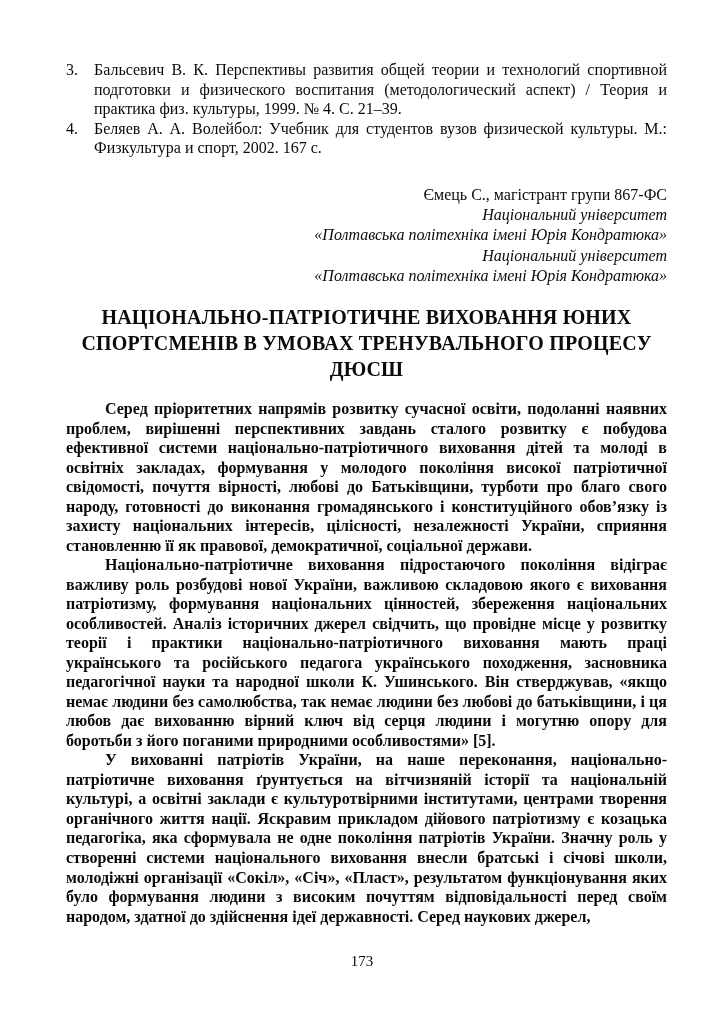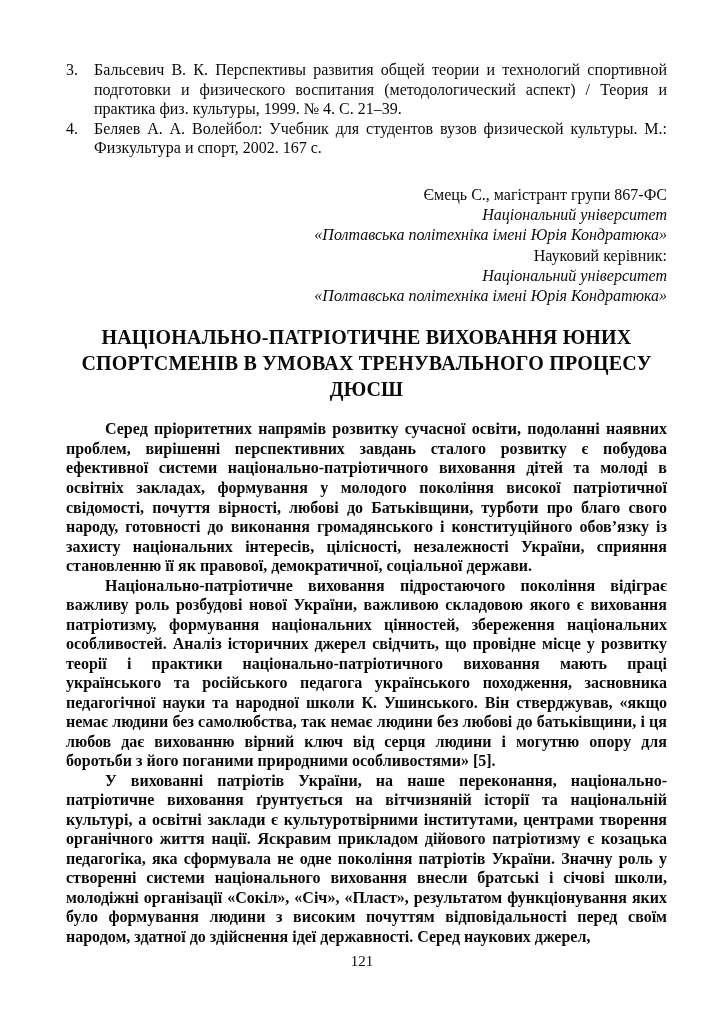--- a/index.html
+++ b/index.html
@@ -105,7 +105,6 @@
     <div class="author-line">Ємець С., магістрант групи 867-ФС</div>
     <div class="author-line italic">Національний університет</div>
     <div class="author-line italic">«Полтавська політехніка імені Юрія Кондратюка»</div>
-    <div class="author-line">Науковий керівник:</div>
     <div class="author-line italic">Національний університет</div>
     <div class="author-line italic">«Полтавська політехніка імені Юрія Кондратюка»</div>
   </div>

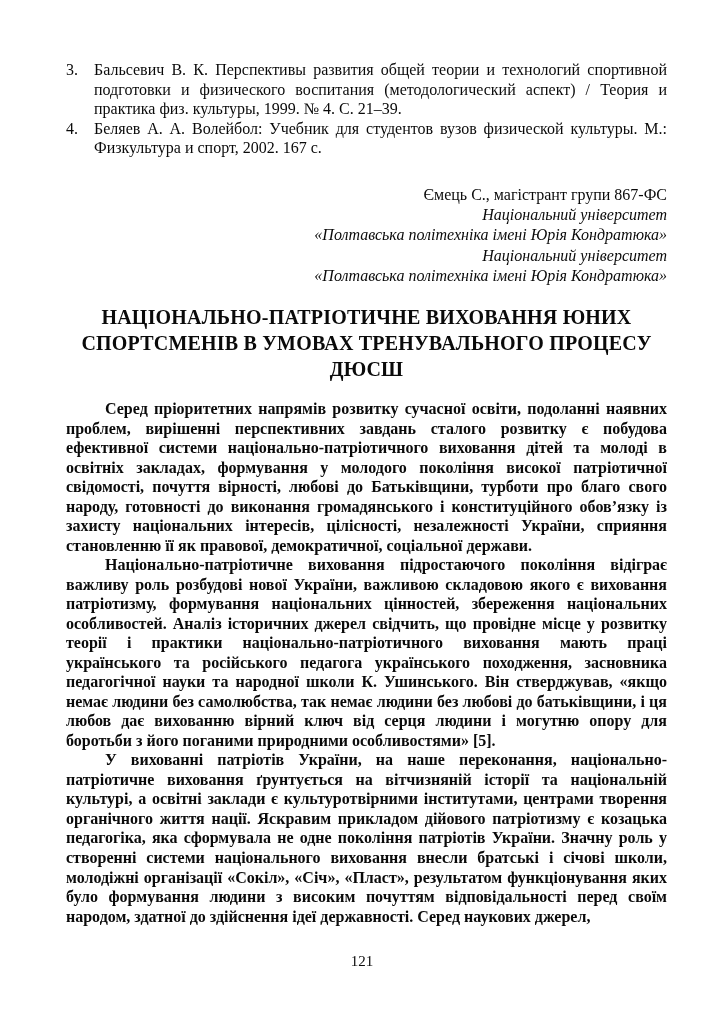--- a/index.html
+++ b/index.html
@@ -117,7 +117,7 @@
     <p class="body-par">У вихованні патріотів України, на наше переконання, національно-патріотичне виховання ґрунтується на вітчизняній історії та національній культурі, а освітні заклади є культуротвірними інститутами, центрами творення органічного життя нації. Яскравим прикладом дійового патріотизму є козацька педагогіка, яка сформувала не одне покоління патріотів України. Значну роль у створенні системи національного виховання внесли братські і січові школи, молодіжні організації «Сокіл», «Січ», «Пласт», результатом функціонування яких було формування людини з високим почуттям відповідальності перед своїм народом, здатної до здійснення ідеї державності. Серед наукових джерел,</p>
   </div>
 
-  <div class="page-number">121</div>
+  <div class="page-number">173</div>
 
 </div>
 

